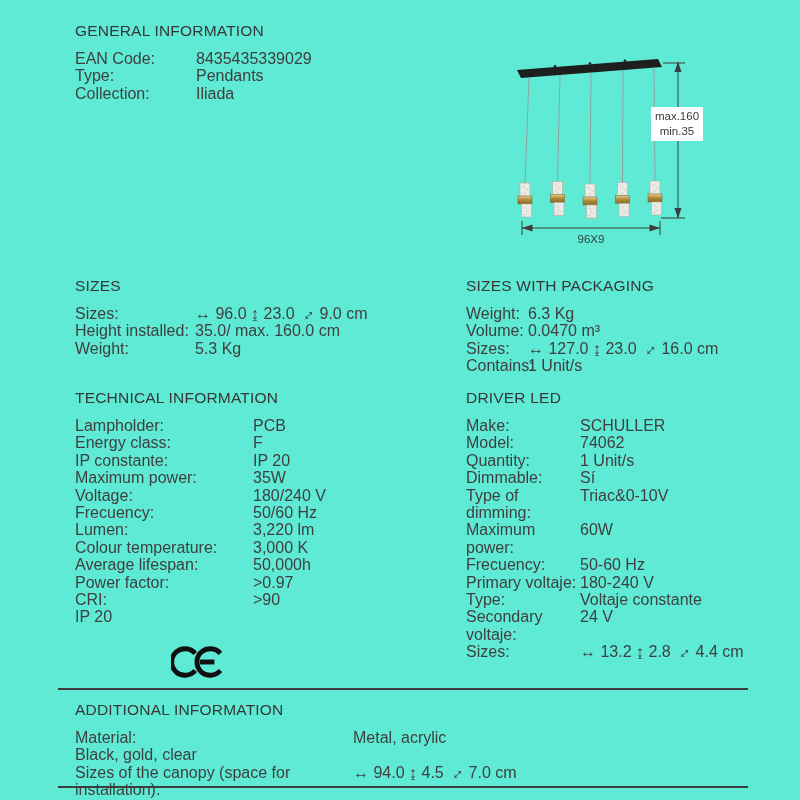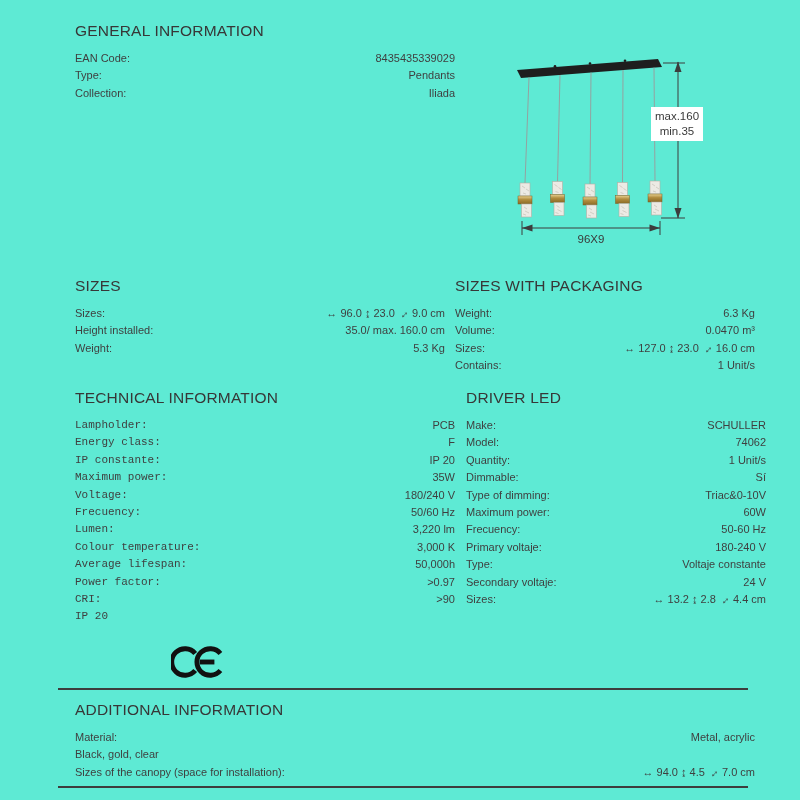--- a/index.html
+++ b/index.html
@@ -10,7 +10,7 @@
   .section { position:absolute; }
   .sec-title { font-size:15.5px; color:#373737; letter-spacing:0.2px; margin-bottom:10px; }
   .rows { }
-  .spec-row { display:flex; font-size:11px; line-height:17.4px; color:#3f3f3f;justify-content:space-between; }
+  .spec-row { display:flex; font-size:16px; line-height:17.4px; color:#3f3f3f; }
   .lab { flex-shrink:0; }
   .val { }
 

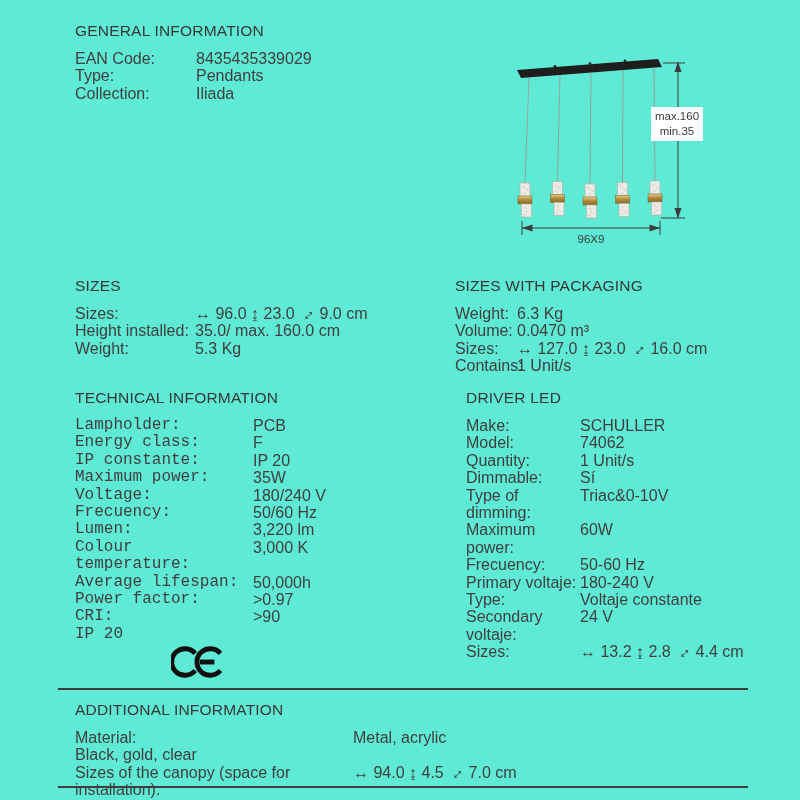--- a/index.html
+++ b/index.html
@@ -23,7 +23,7 @@
 
   #sec-general    { left:75px;  top:22px;  width:380px; }
   #sec-sizes      { left:75px;  top:277px; width:370px; }
-  #sec-packaging  { left:455px; top:277px; width:300px; }
+  #sec-packaging  { left:466px; top:277px; width:300px; }
   #sec-technical  { left:75px;  top:389px; width:380px; }
   #sec-driver     { left:466px; top:389px; width:300px; }
   #sec-additional { left:75px;  top:701px; width:680px; }

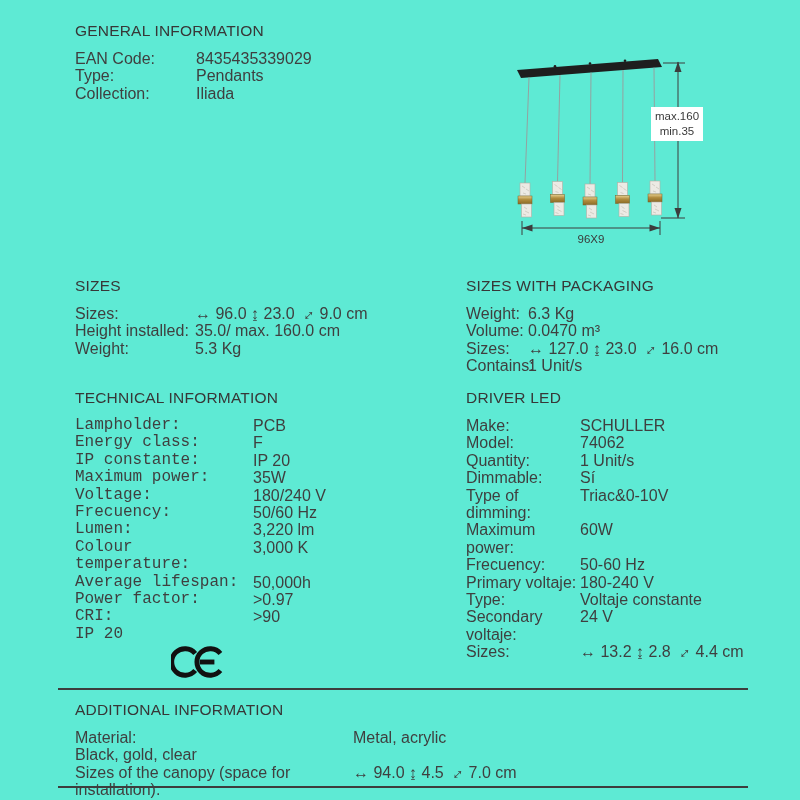--- a/index.html
+++ b/index.html
@@ -17,7 +17,7 @@
   [data-section="general"]    .lab { width:121px; }
   [data-section="sizes"]      .lab { width:120px; }
   [data-section="packaging"]  .lab { width:62px; }
-  [data-section="technical"]  .lab { width:178px;font-family:Liberation Mono, monospace; }
+  [data-section="technical"]  .lab { width:178px; }
   [data-section="driver"]     .lab { width:114px; }
   [data-section="additional"] .lab { width:278px; }
 

